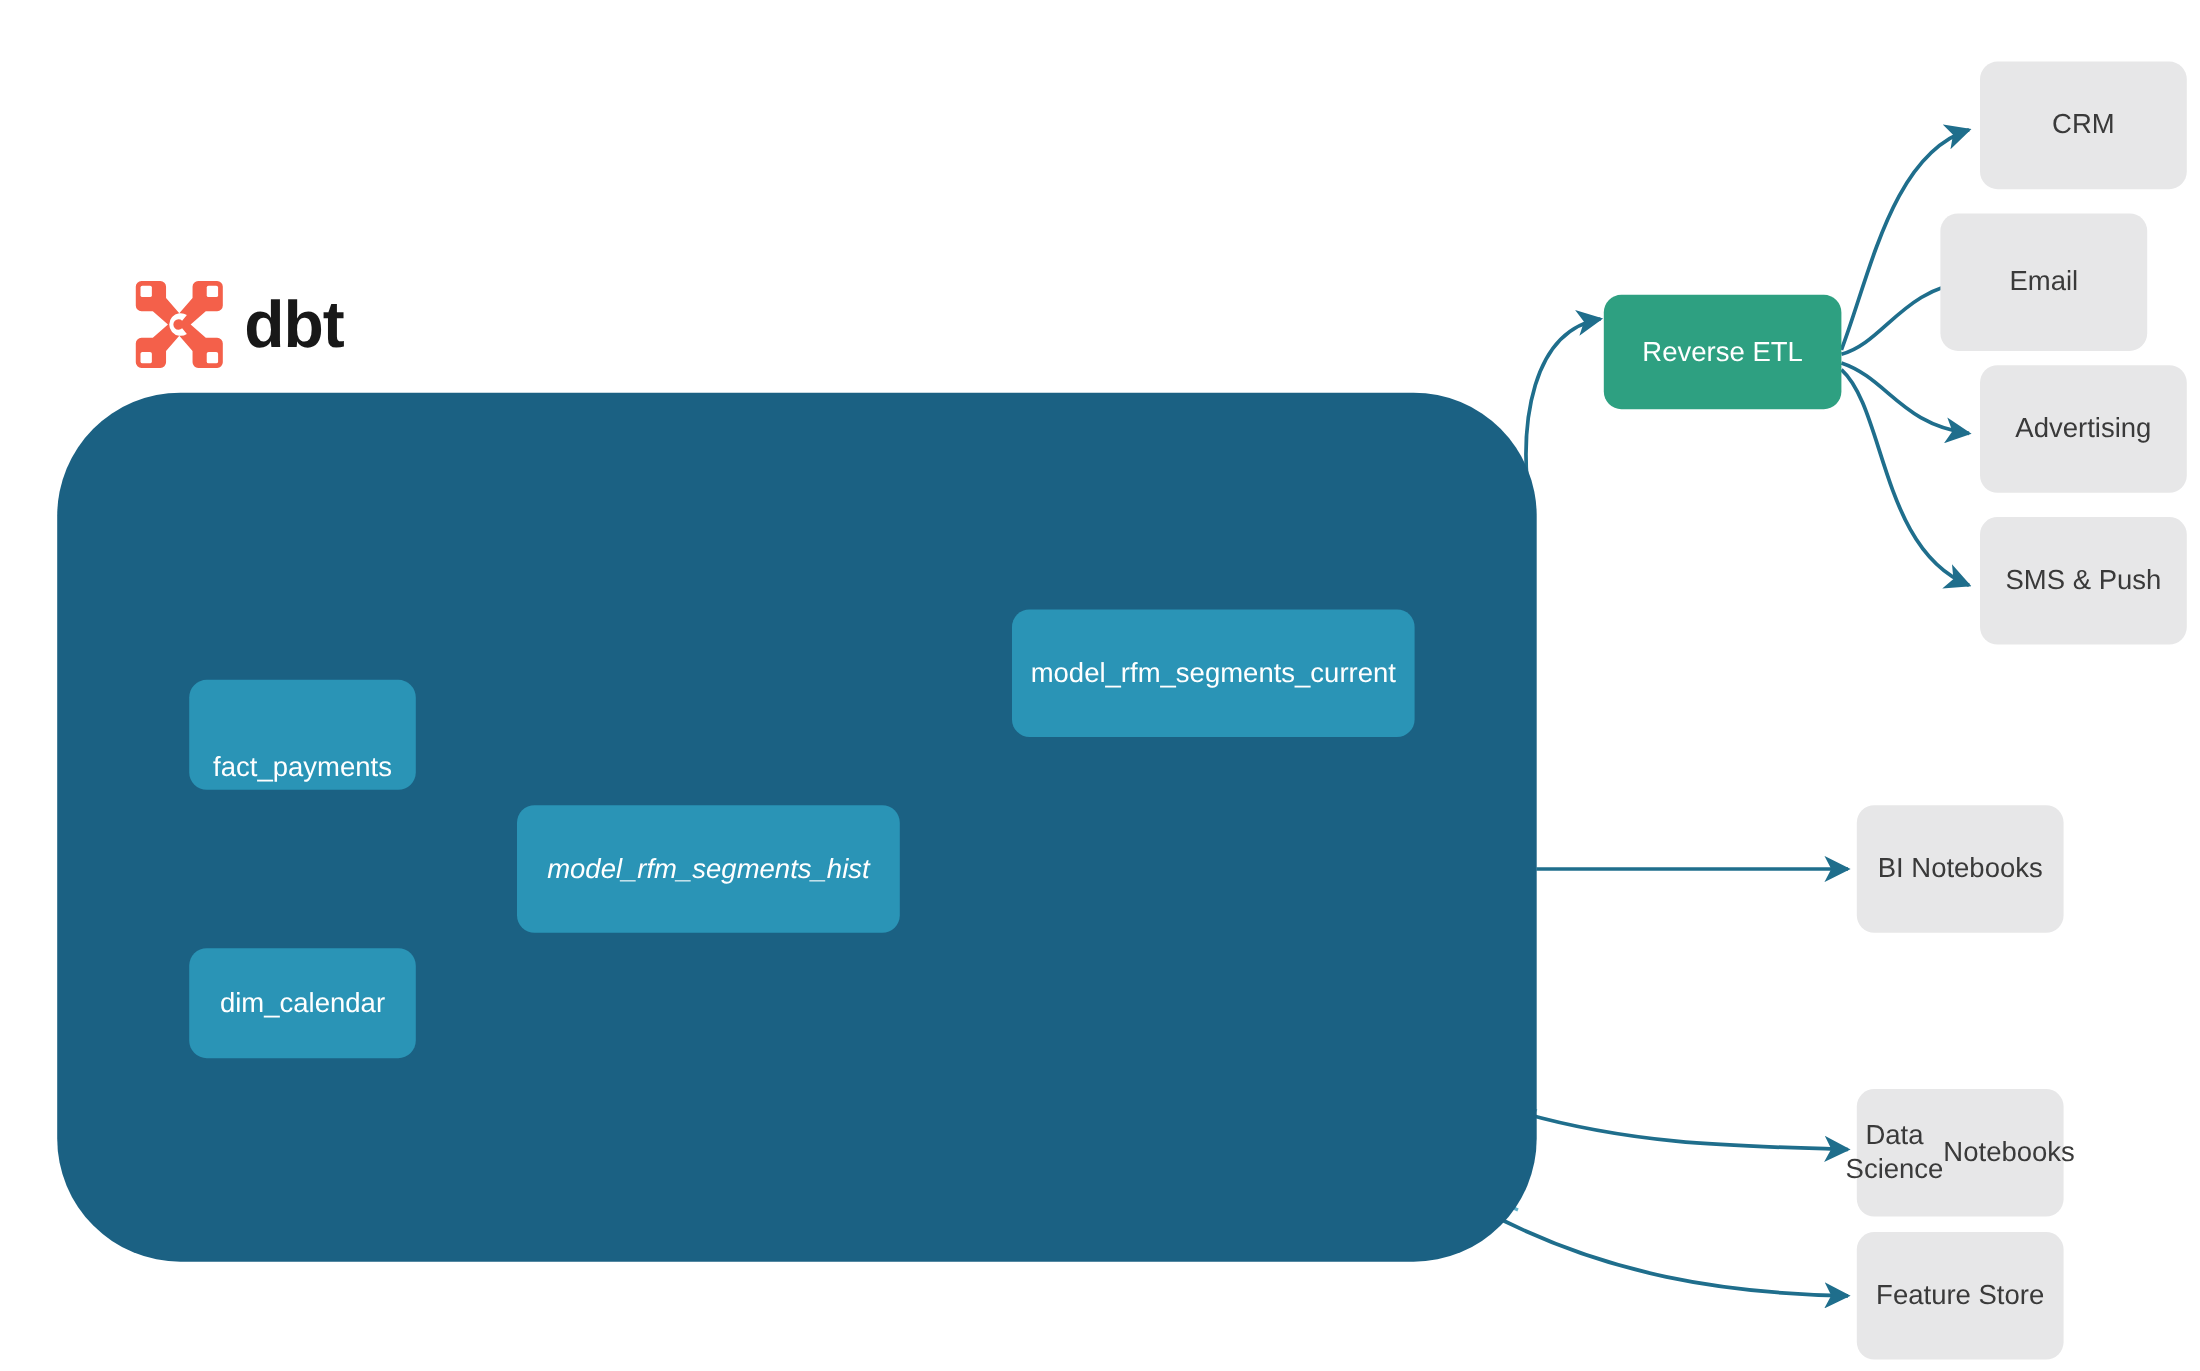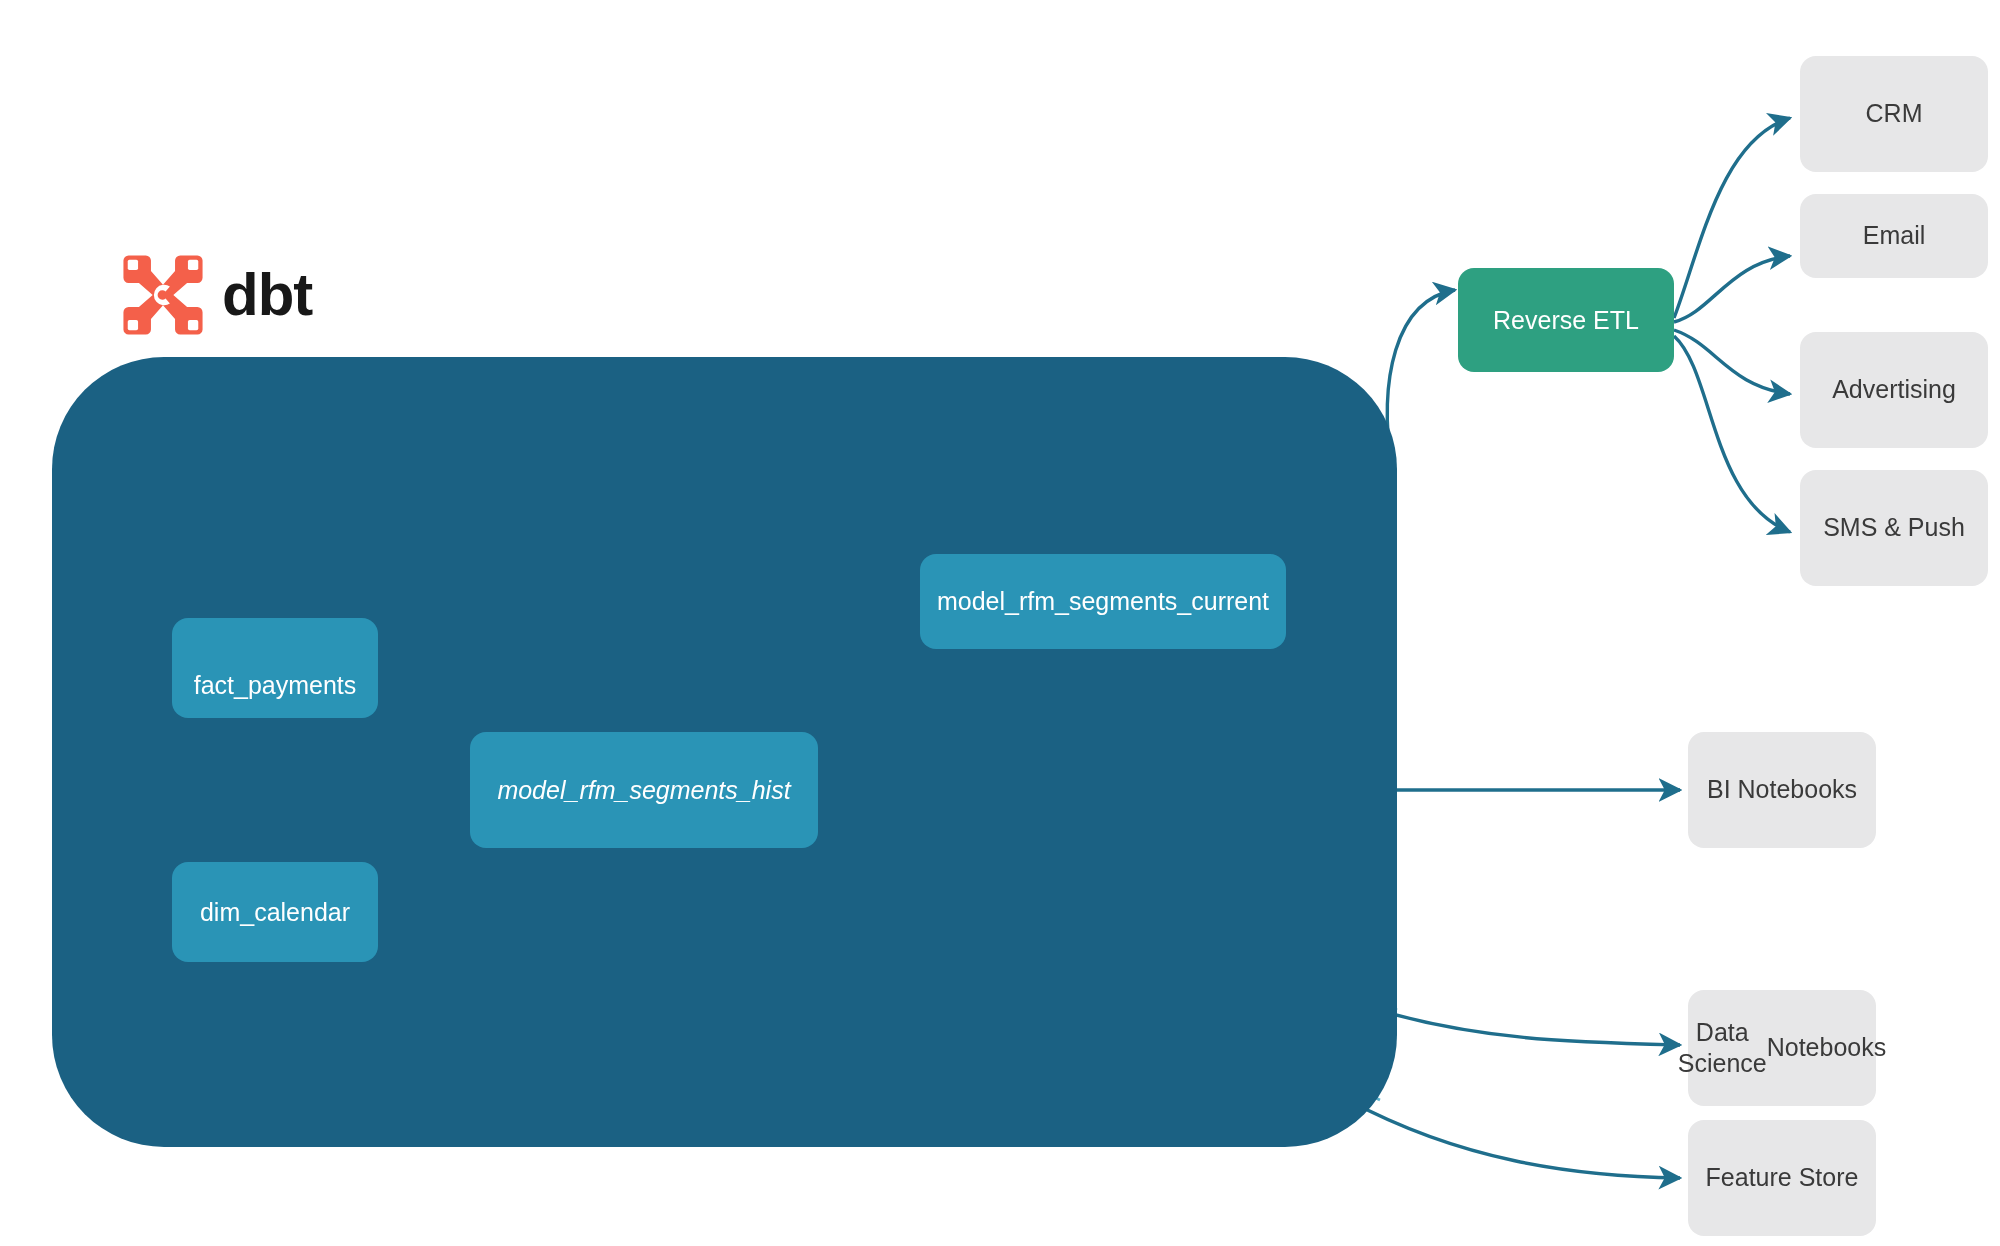--- a/index.html
+++ b/index.html
@@ -63,7 +63,7 @@
     justify-content: center;
     text-align: center;
     box-sizing: border-box;
-    padding: 18px 14px;
+    padding: 6px 14px;
   }
   .node-model {
     background: #2A94B6;

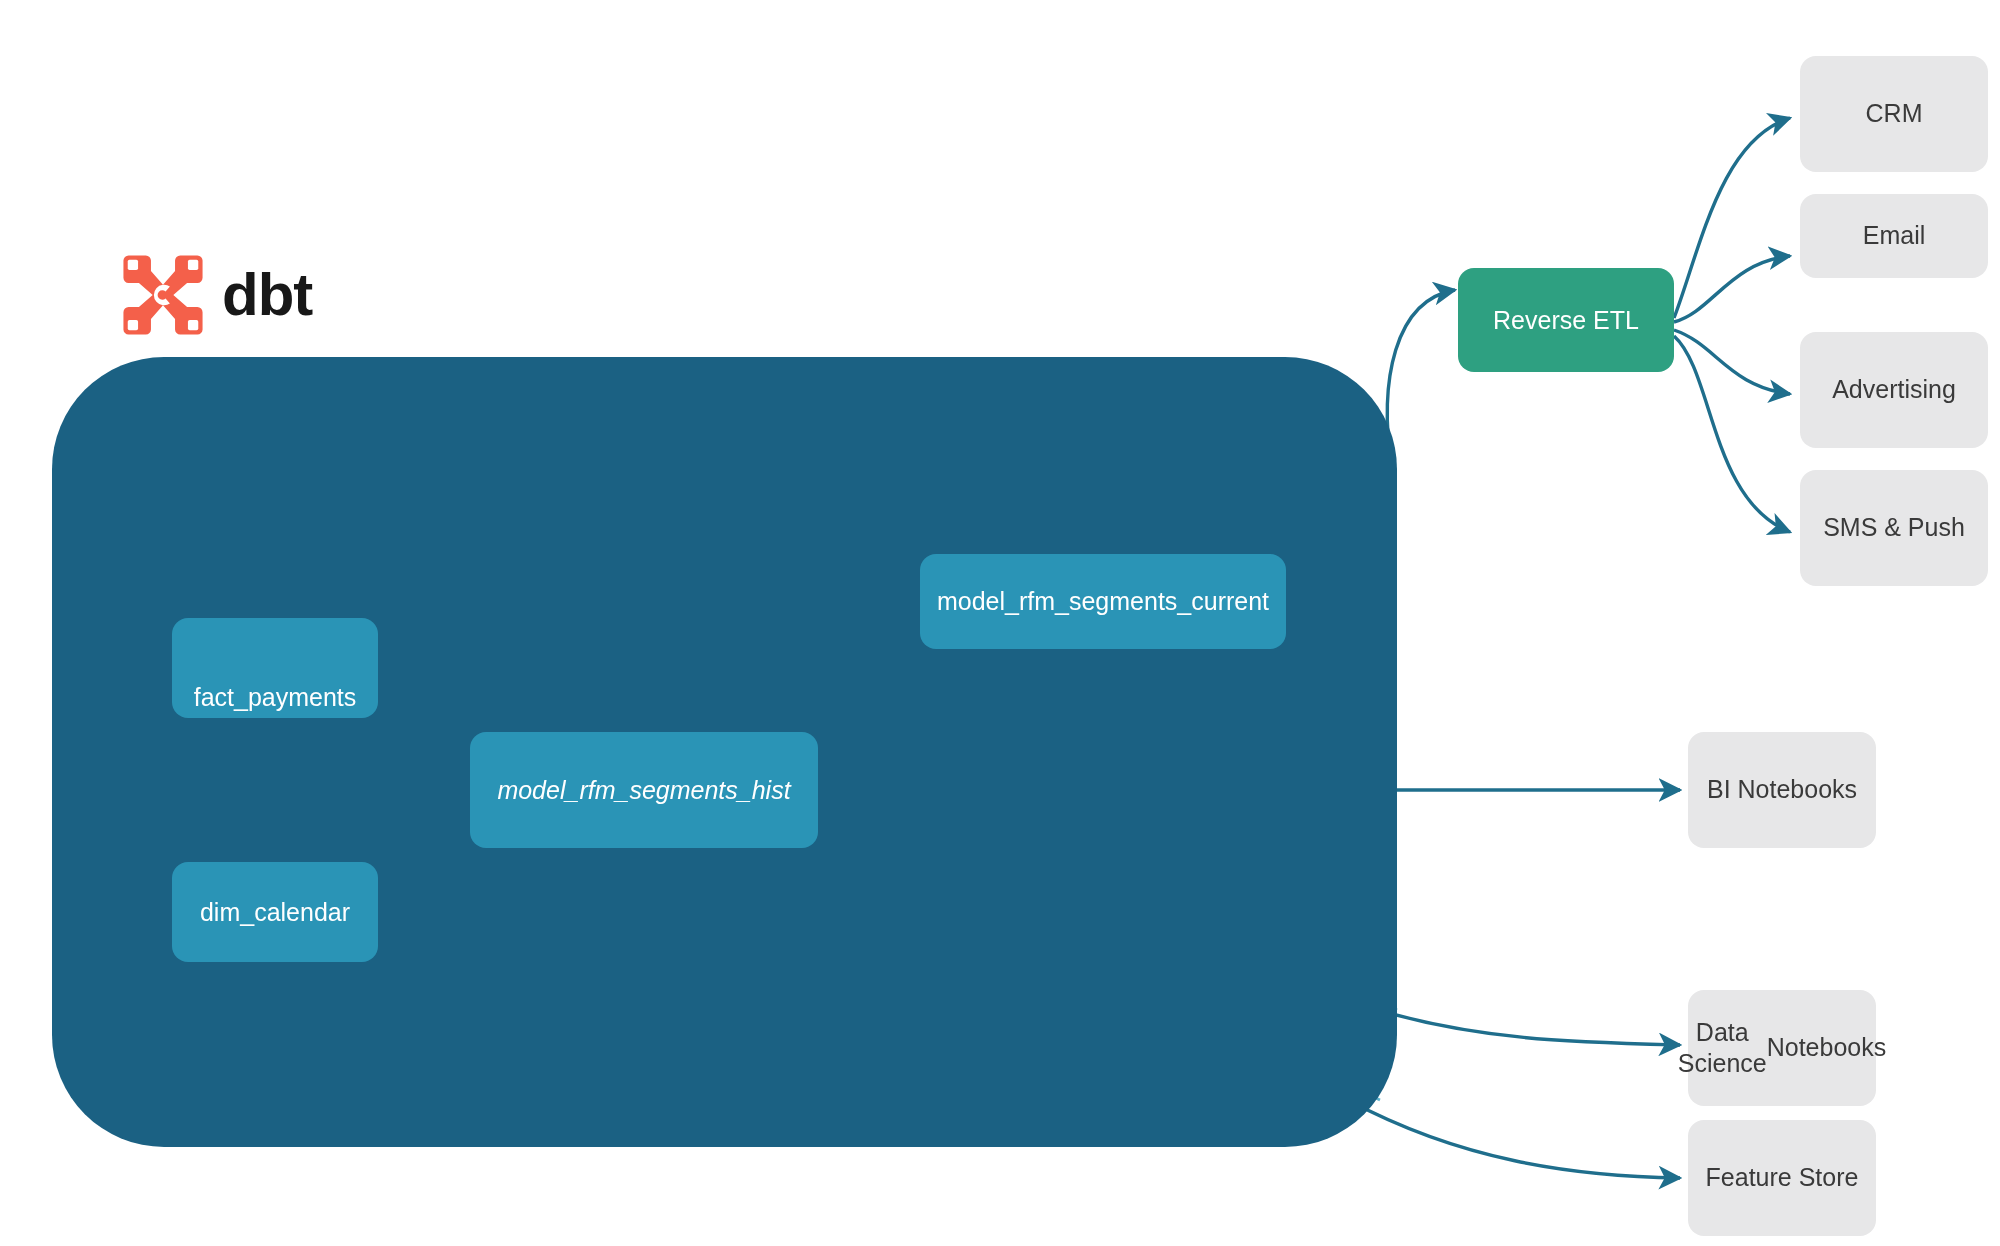--- a/index.html
+++ b/index.html
@@ -172,7 +172,7 @@
     <span>CRM</span>
   </div>
 
-  <div class="node node-gray" style="left:1800px; top:194px; width:188px; height:84px;">
+  <div class="node node-gray" style="left:1764px; top:194px; width:188px; height:125px;">
     <span>Email</span>
   </div>
 

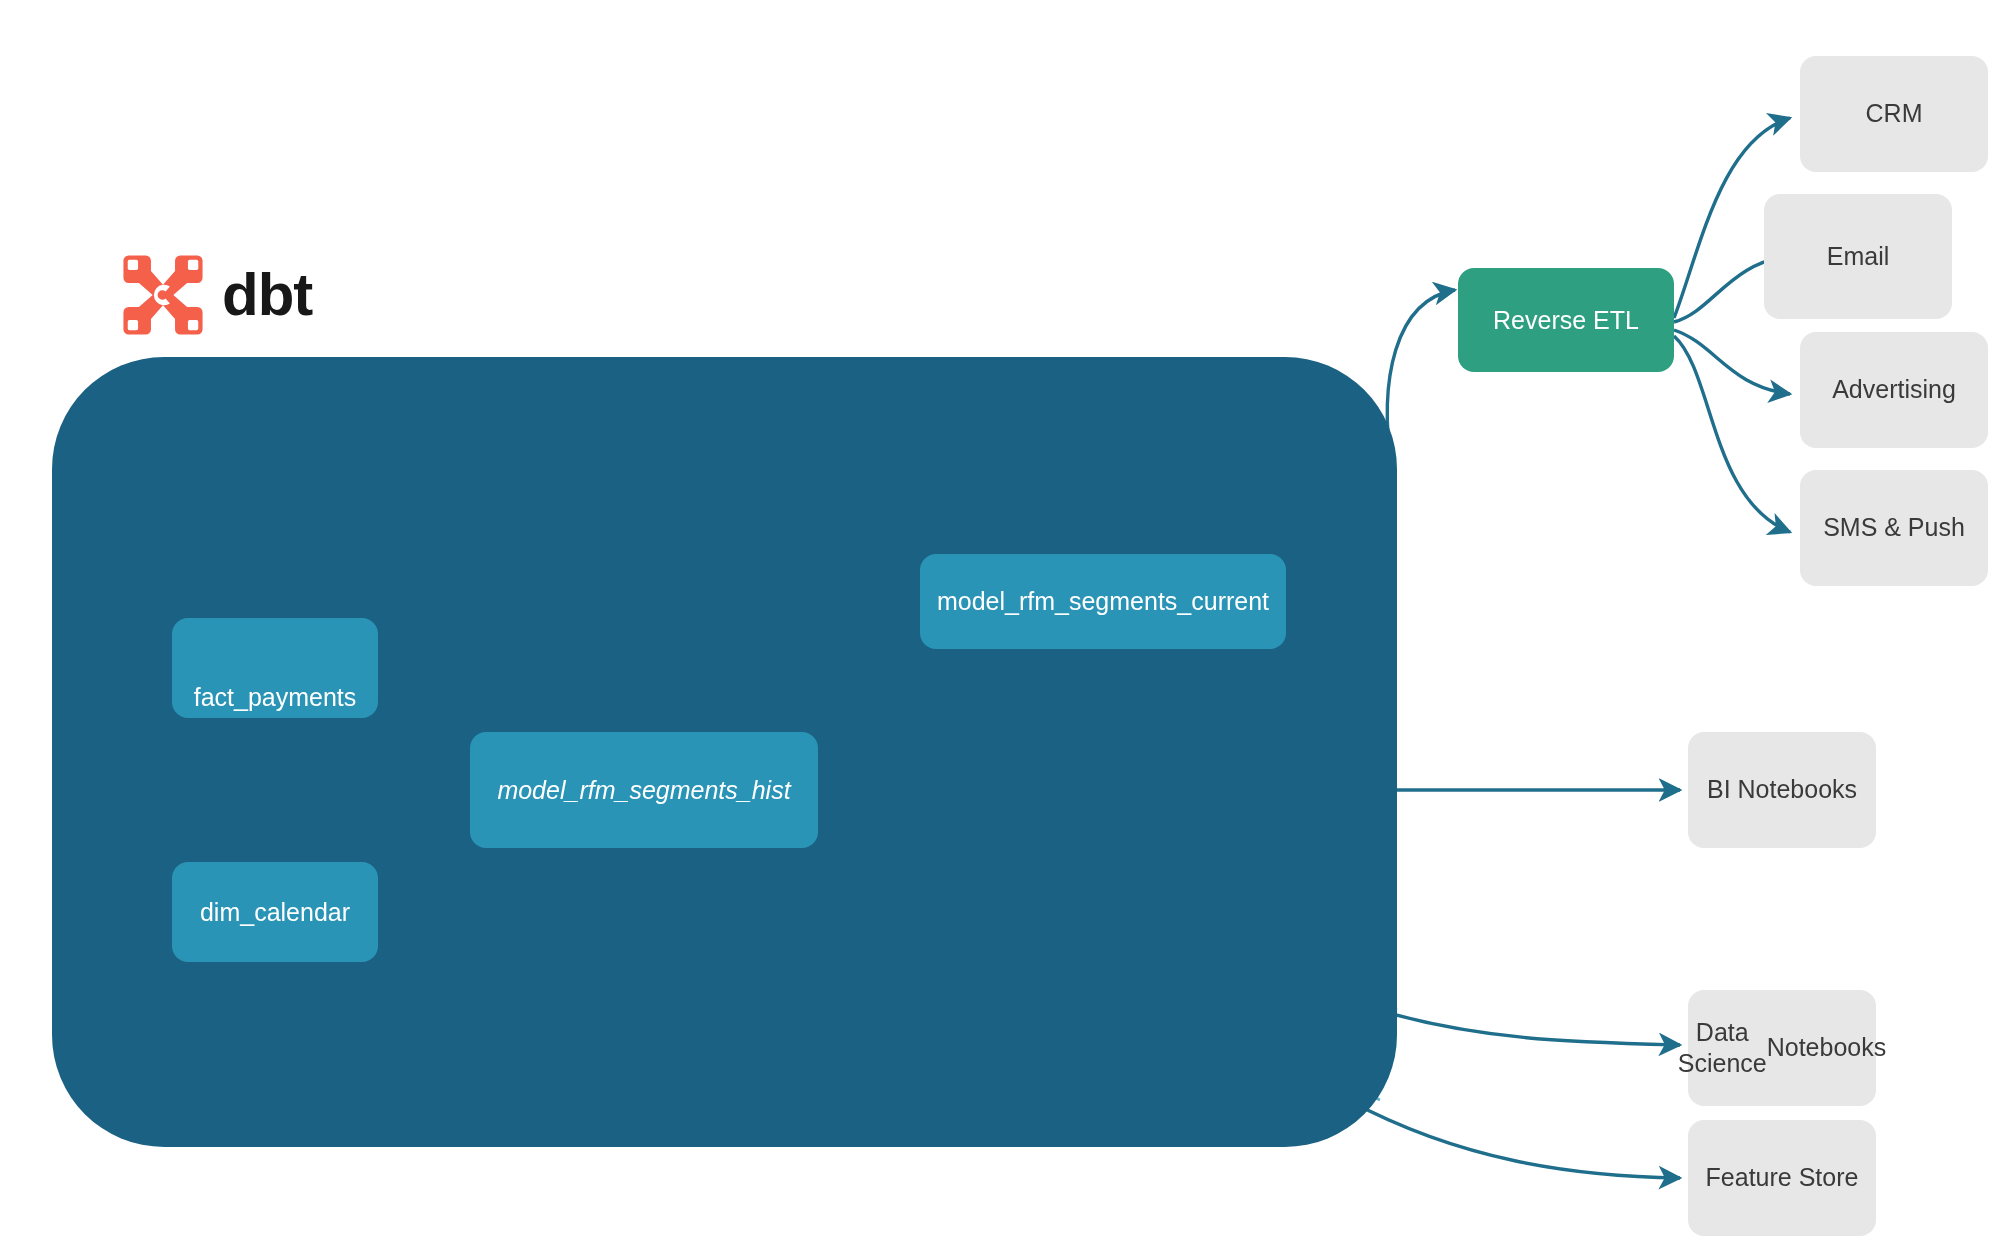--- a/index.html
+++ b/index.html
@@ -160,7 +160,7 @@
     <span>model_rfm_segments_hist</span>
   </div>
 
-  <div class="node node-model" style="left:920px; top:554px; width:366px; height:95px;">
+  <div class="node node-model" style="left:920px; top:554px; width:366px; height:116px;">
     <span>model_rfm_segments_current</span>
   </div>
 

